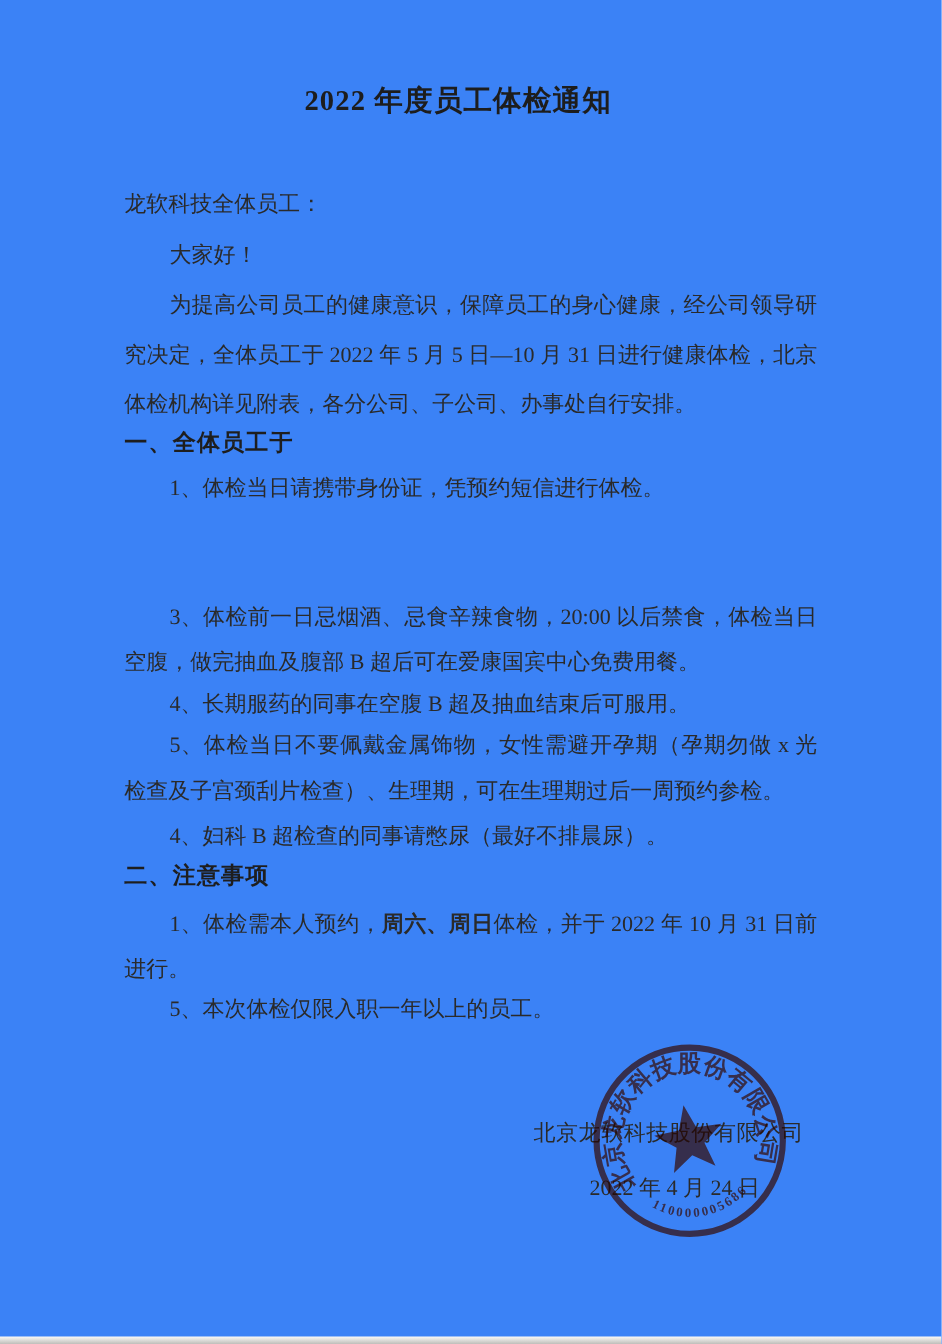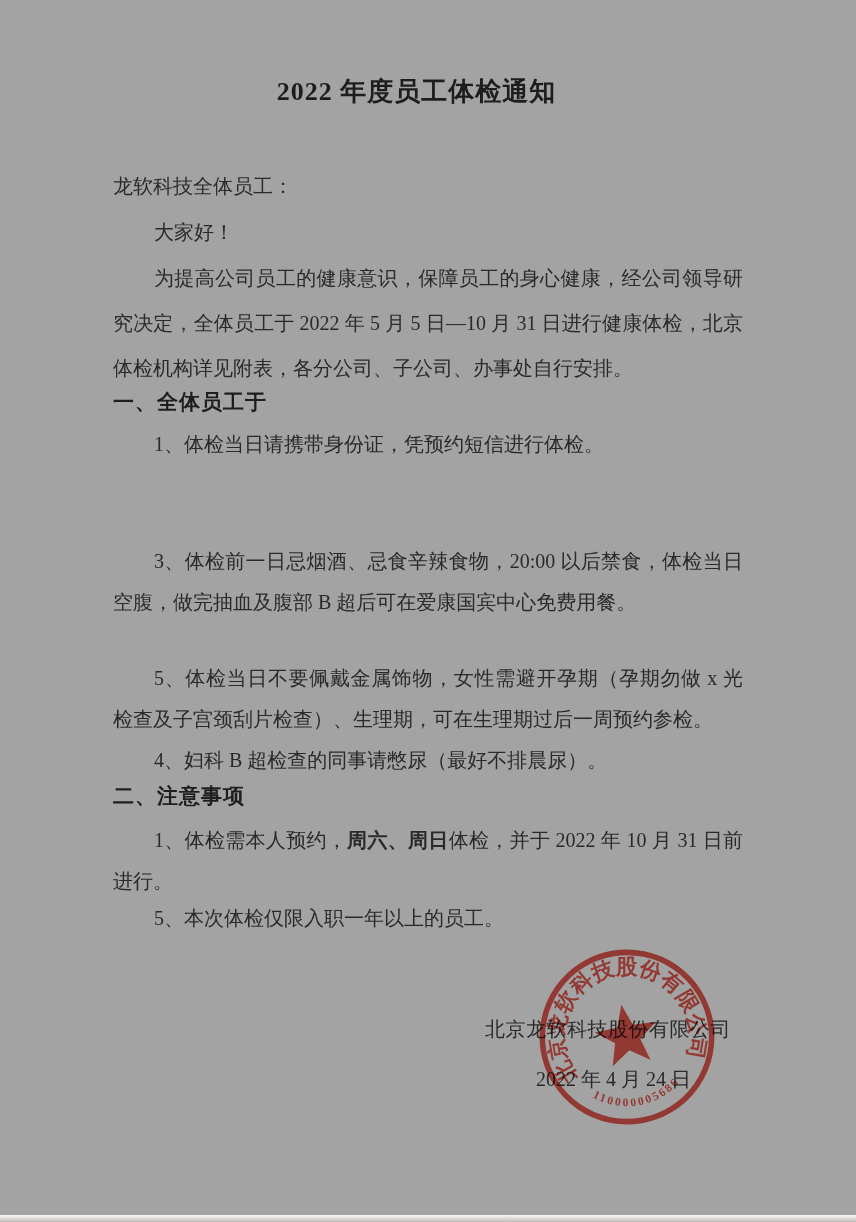--- a/index.html
+++ b/index.html
@@ -8,7 +8,7 @@
     width: 856px;
     height: 1222px;
     margin: 0 auto;
-    background: #a3a3a3;
+    background: #3b82f6;
     overflow: hidden;
     font-family: "Liberation Serif", "DejaVu Serif", serif;
     color: #2a2a2a;

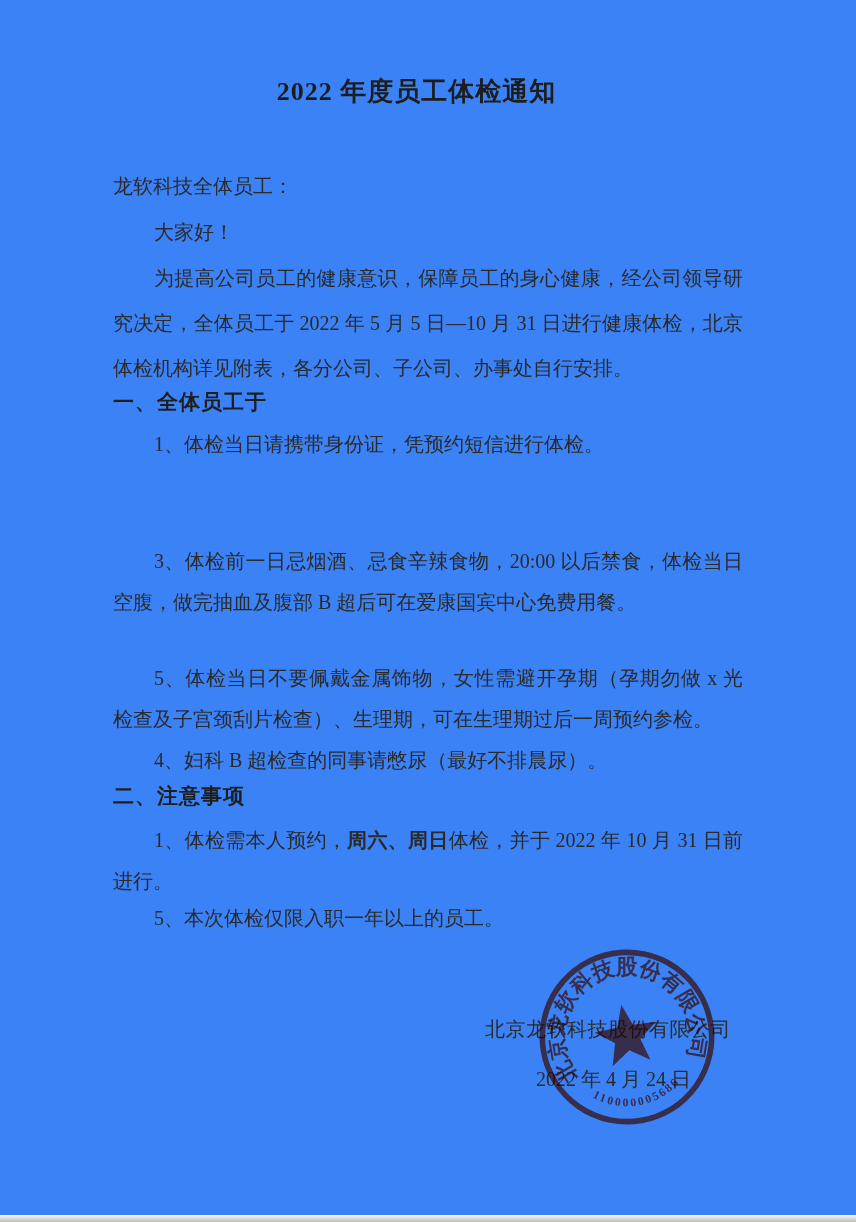--- a/index.html
+++ b/index.html
@@ -95,6 +95,7 @@
 
   <div class="para indent" style="top:424px;">1、体检当日请携带身份证，凭预约短信进行体检。</div>
   <div class="para indent" style="top:541px;">3、体检前一日忌烟酒、忌食辛辣食物，20:00 以后禁食，体检当日空腹，做完抽血及腹部 B 超后可在爱康国宾中心免费用餐。</div>
+  <div class="para indent" style="top:620px;">4、长期服药的同事在空腹 B 超及抽血结束后可服用。</div>
   <div class="para indent" style="top:658px;">5、体检当日不要佩戴金属饰物，女性需避开孕期（孕期勿做 x 光检查及子宫颈刮片检查）、生理期，可在生理期过后一周预约参检。</div>
   <div class="para indent" style="top:740px;">4、妇科 B 超检查的同事请憋尿（最好不排晨尿）。</div>
 

